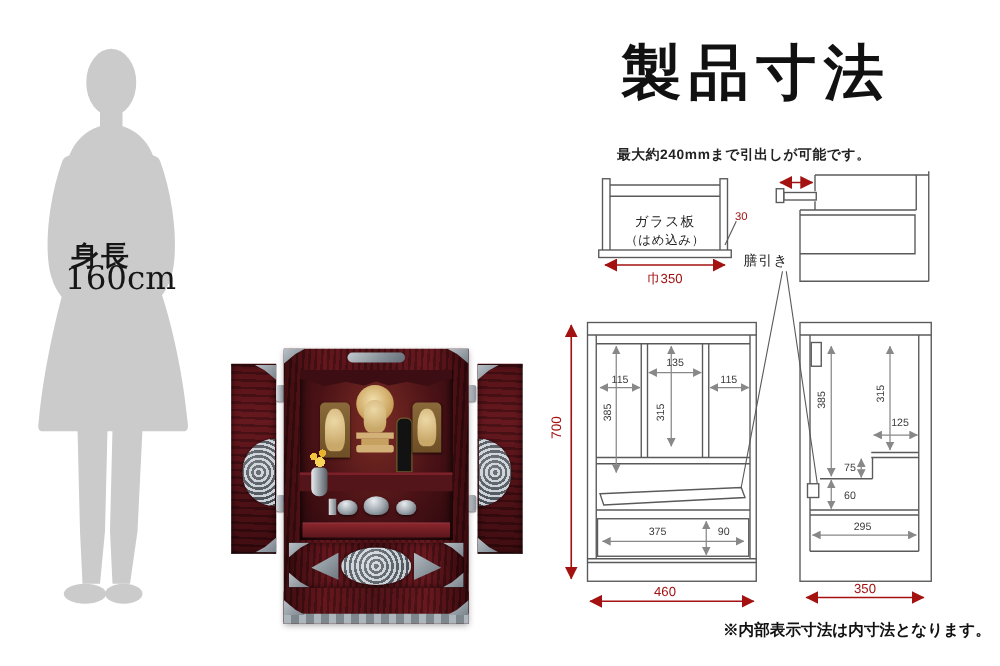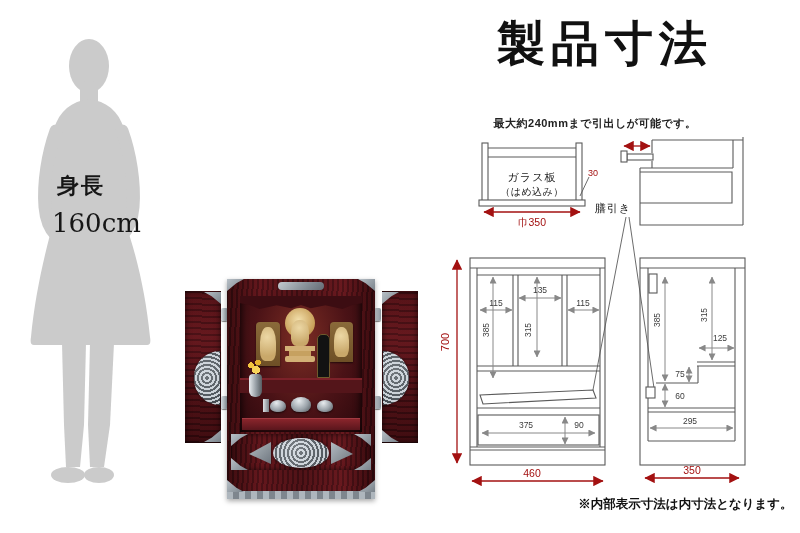--- a/index.html
+++ b/index.html
@@ -8,7 +8,7 @@
   .abs{position:absolute;}
 
   
-  #title{left:497px;top:12px;width:240px;font-family:"DejaVu Serif",serif;
+  #title{left:497px;top:26px;width:240px;font-family:"DejaVu Serif",serif;
          font-size:48px;font-weight:bold;color:#111;letter-spacing:6px;white-space:nowrap;}
   #note{left:460px;top:116px;width:270px;text-align:center;font-size:11px;
         font-weight:600;color:#222;letter-spacing:.5px;}

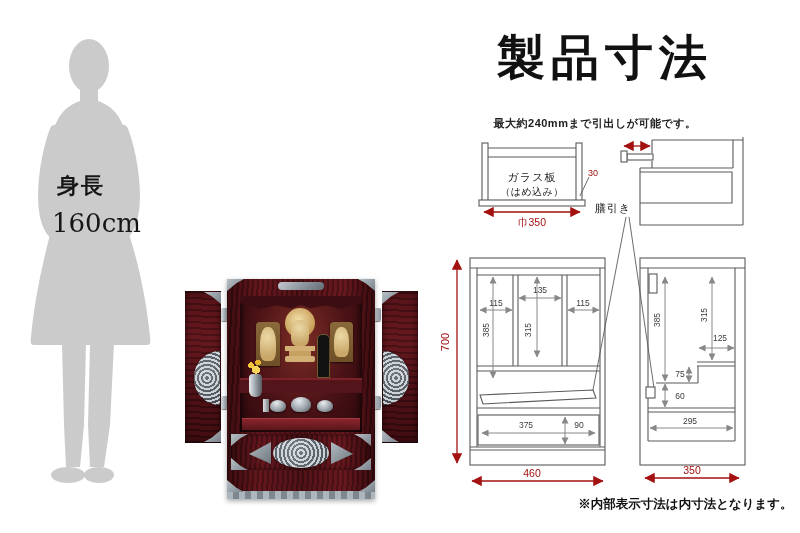--- a/index.html
+++ b/index.html
@@ -16,7 +16,7 @@
             font-weight:bold;color:#111;}
 
   
-  #person-label1{left:57px;top:171px;font-family:"DejaVu Serif",serif;font-size:22px;
+  #person-label1{left:57px;top:190px;font-family:"DejaVu Serif",serif;font-size:22px;
                  font-weight:bold;color:#161616;letter-spacing:2px;}
   #person-label2{left:52px;top:208px;font-family:"DejaVu Serif",serif;font-size:26px;color:#161616;}
 

